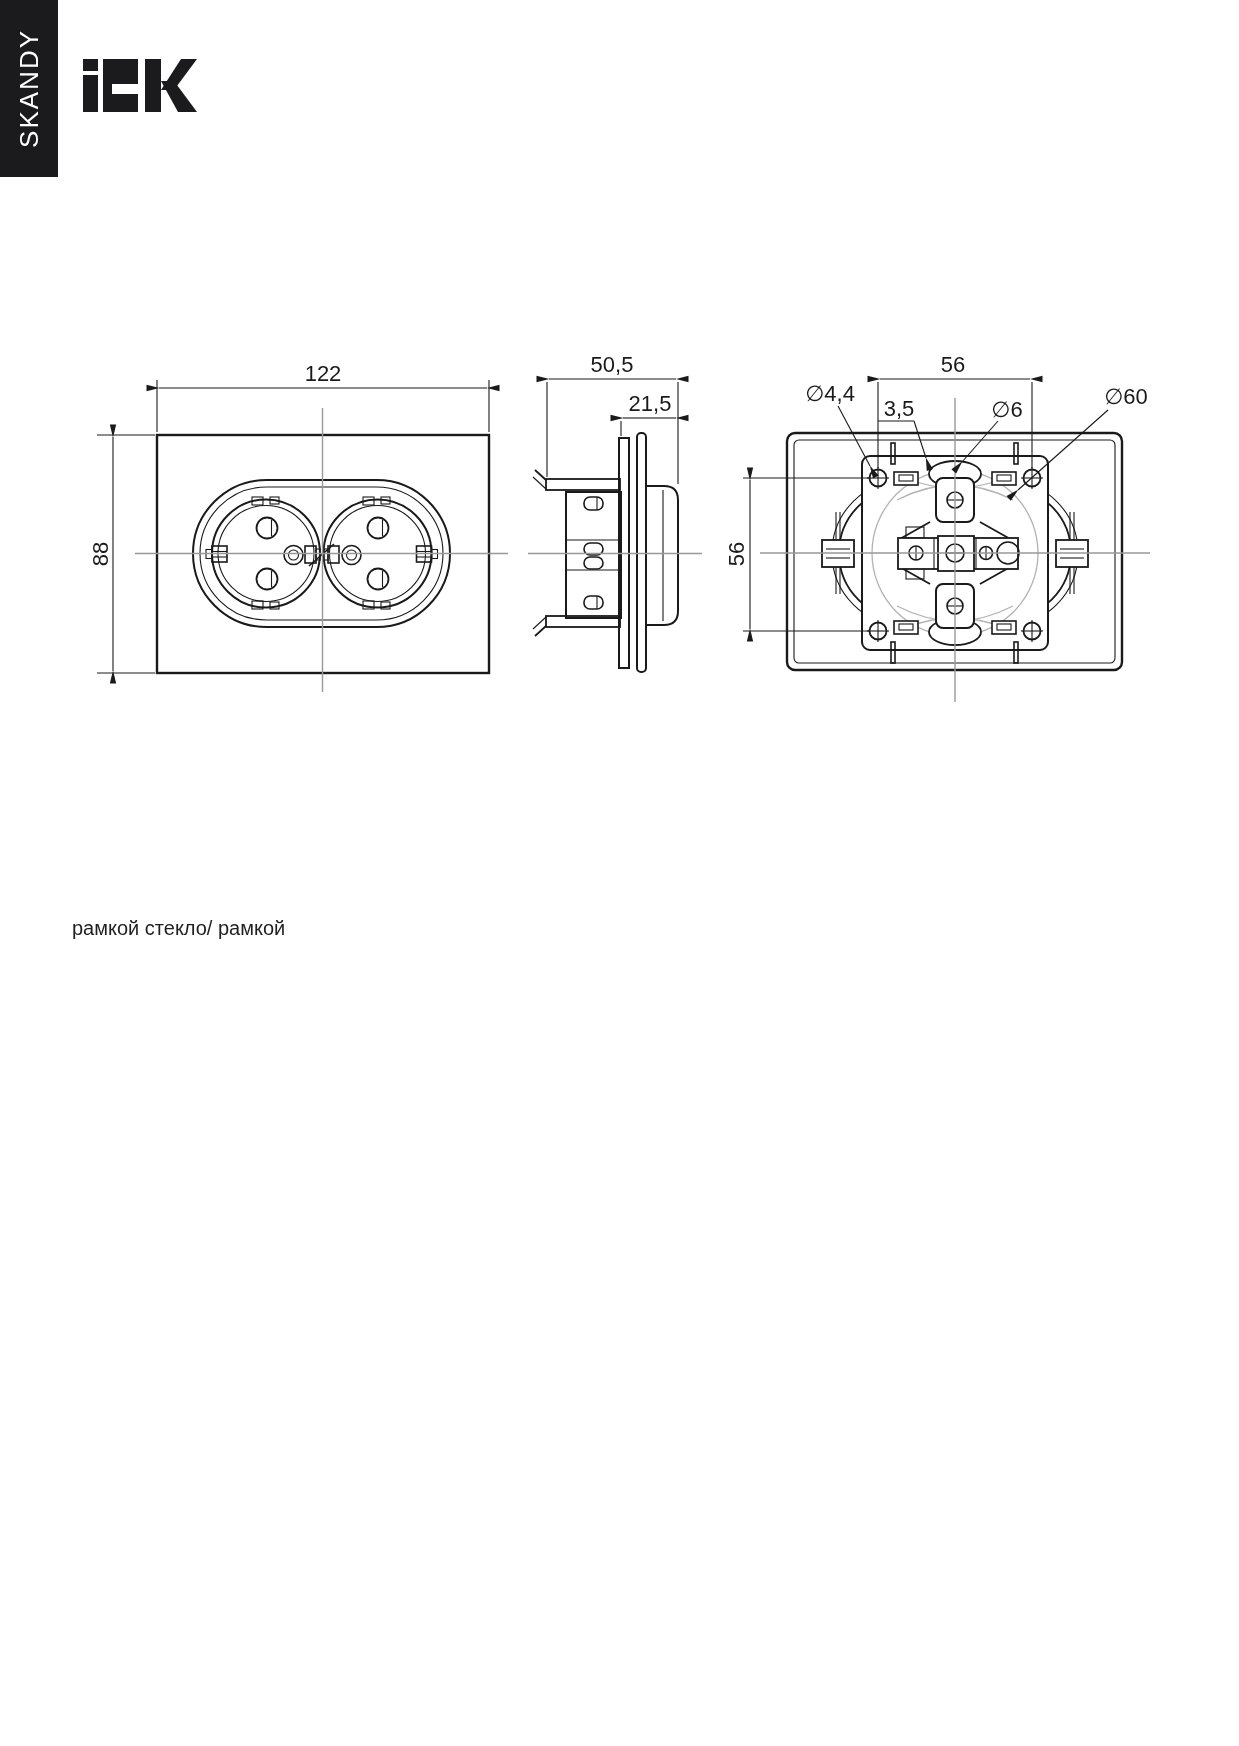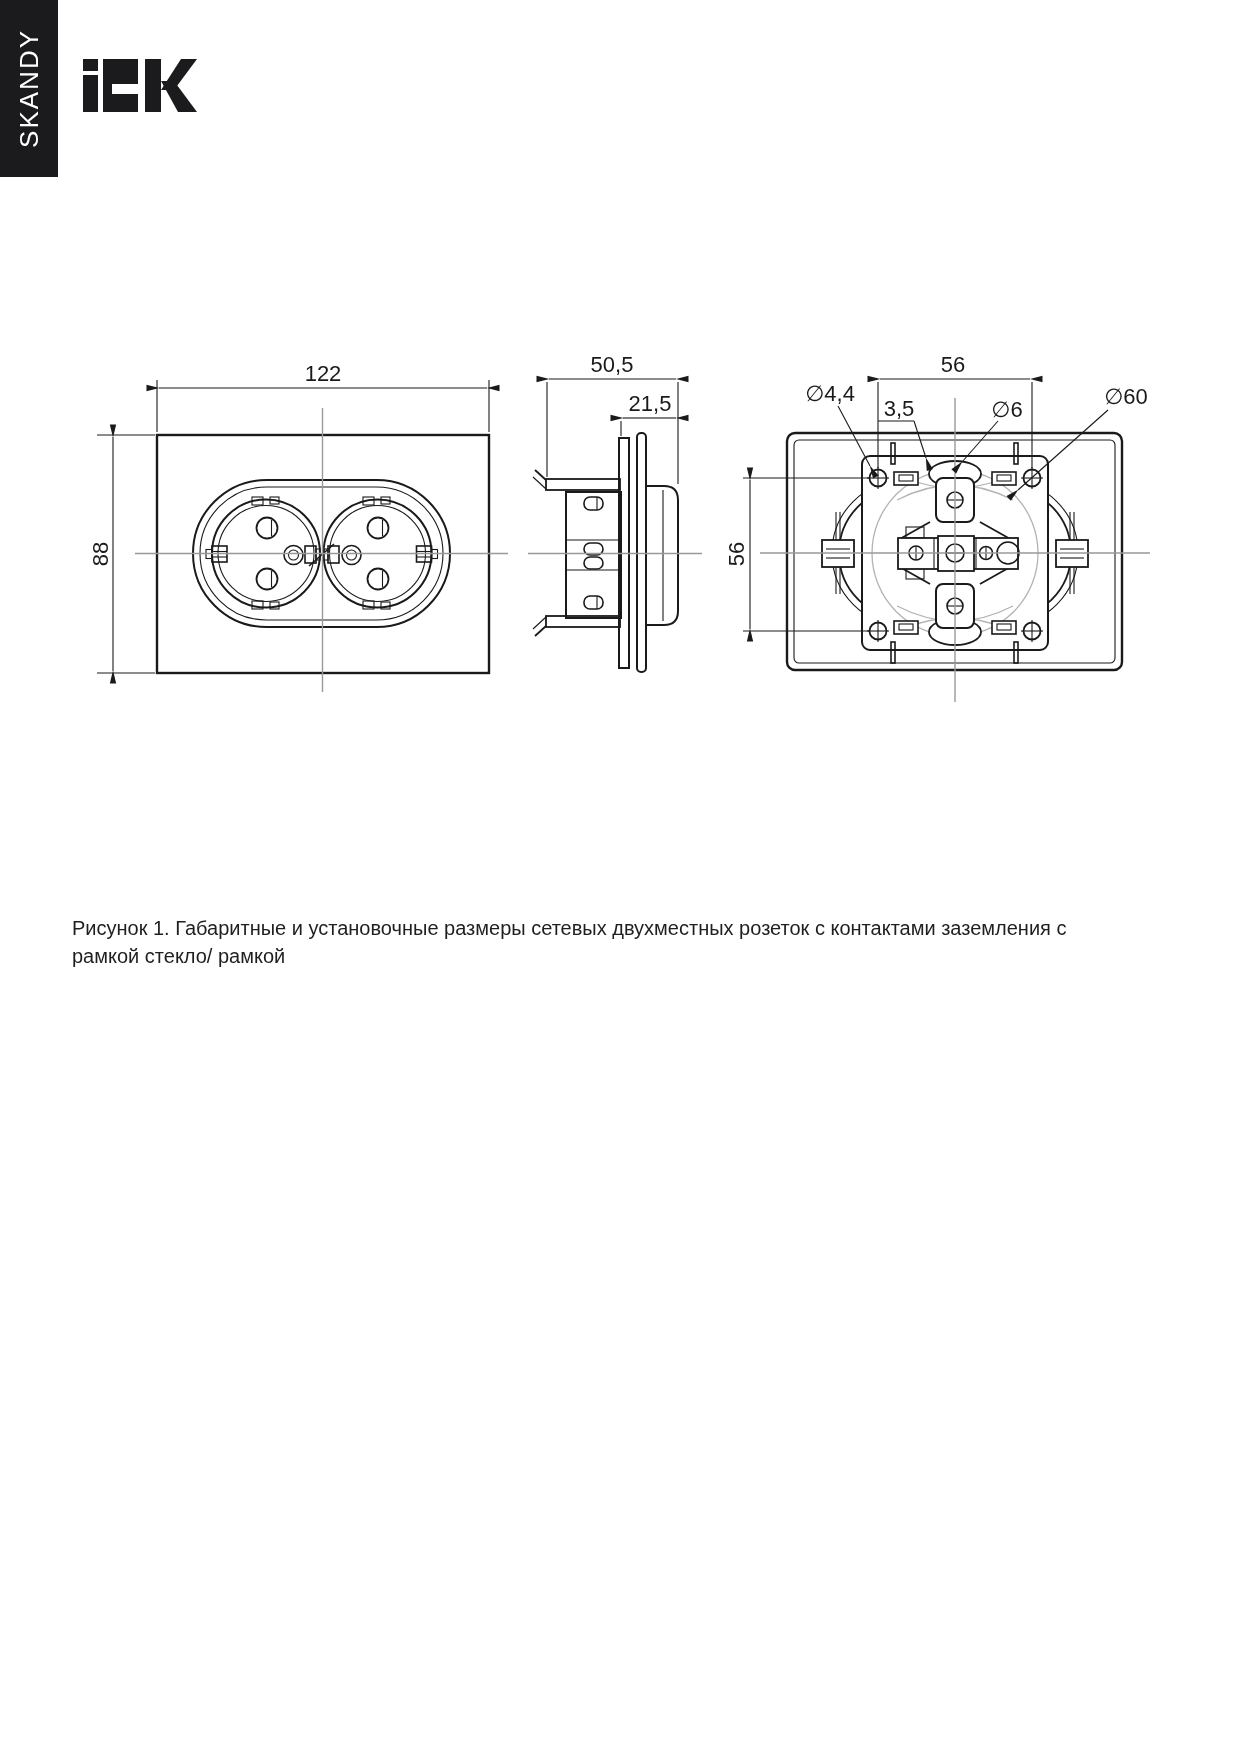--- a/index.html
+++ b/index.html
@@ -318,7 +318,6 @@
   </svg>
 
   <div id="caption">
-    <span>Рисунок 1. Габаритные и установочные размеры сетевых двухместных розеток с контактами заземления с</span>
     <span>рамкой стекло/ рамкой</span>
   </div>
 

